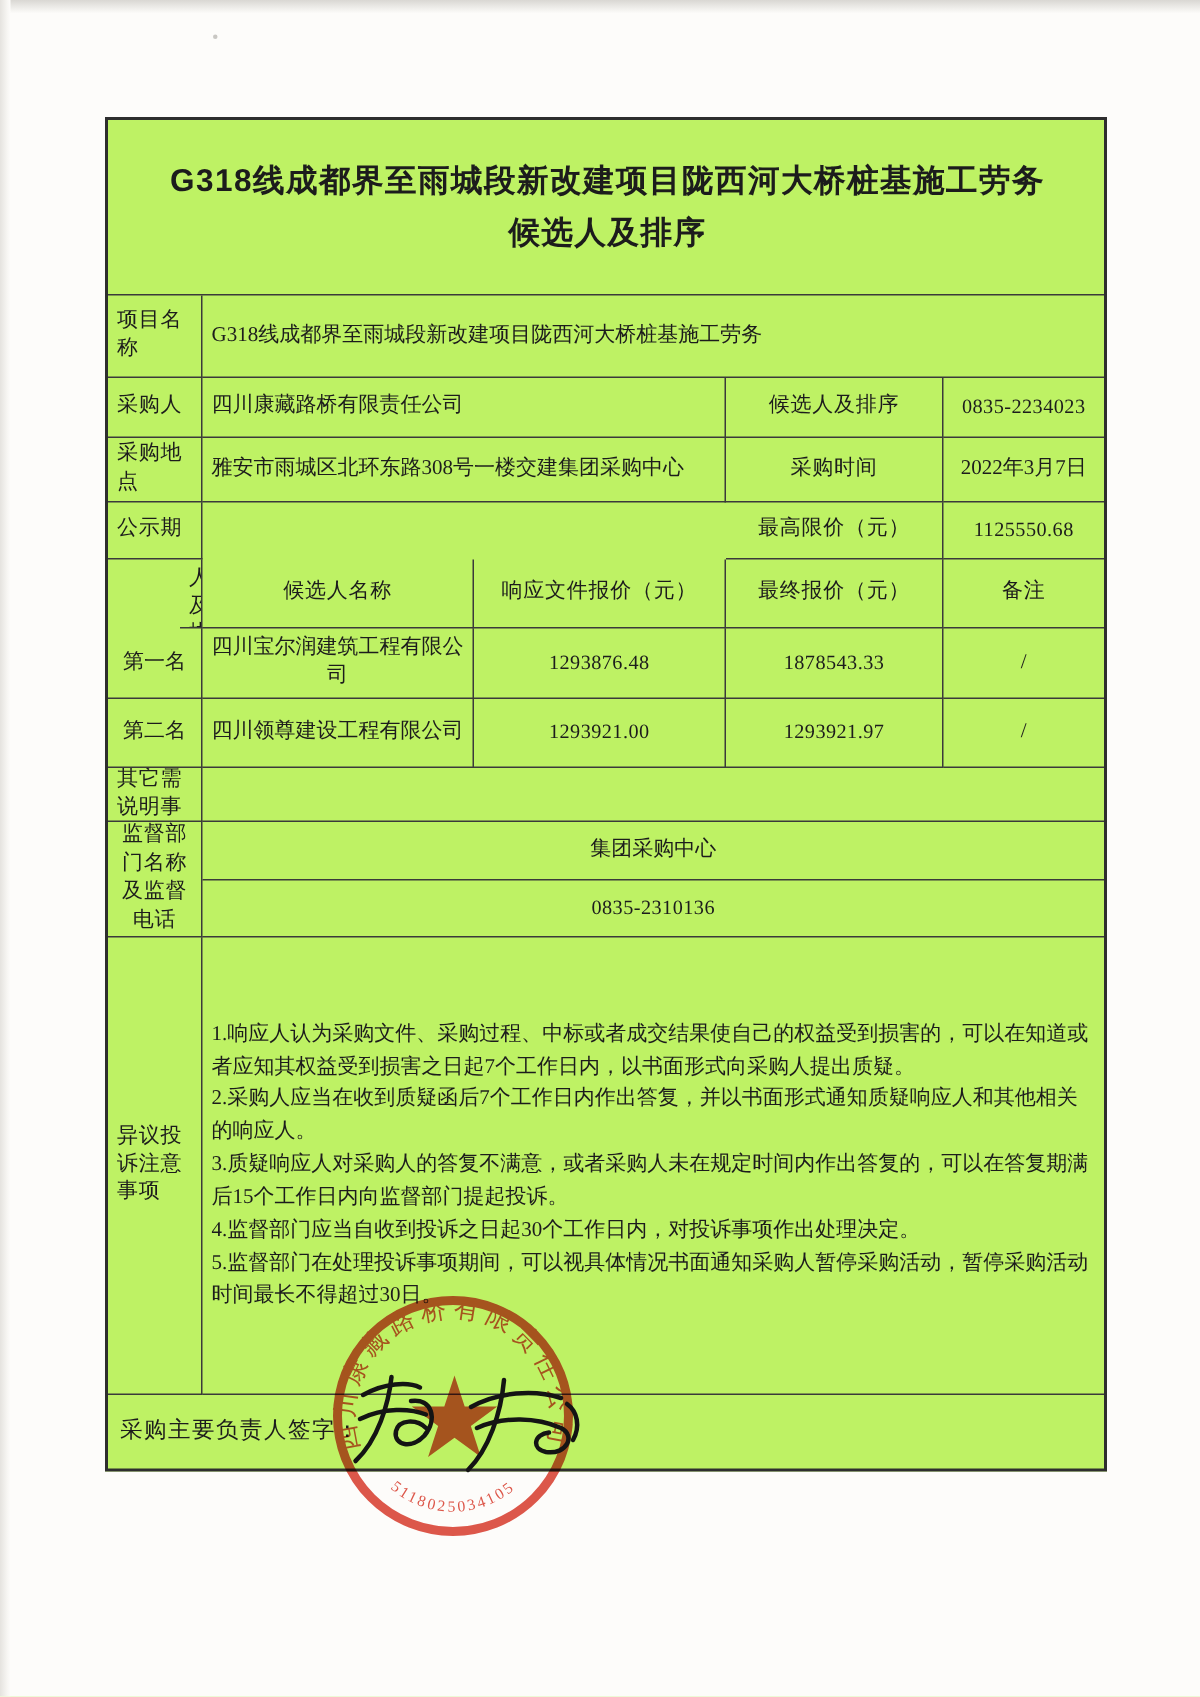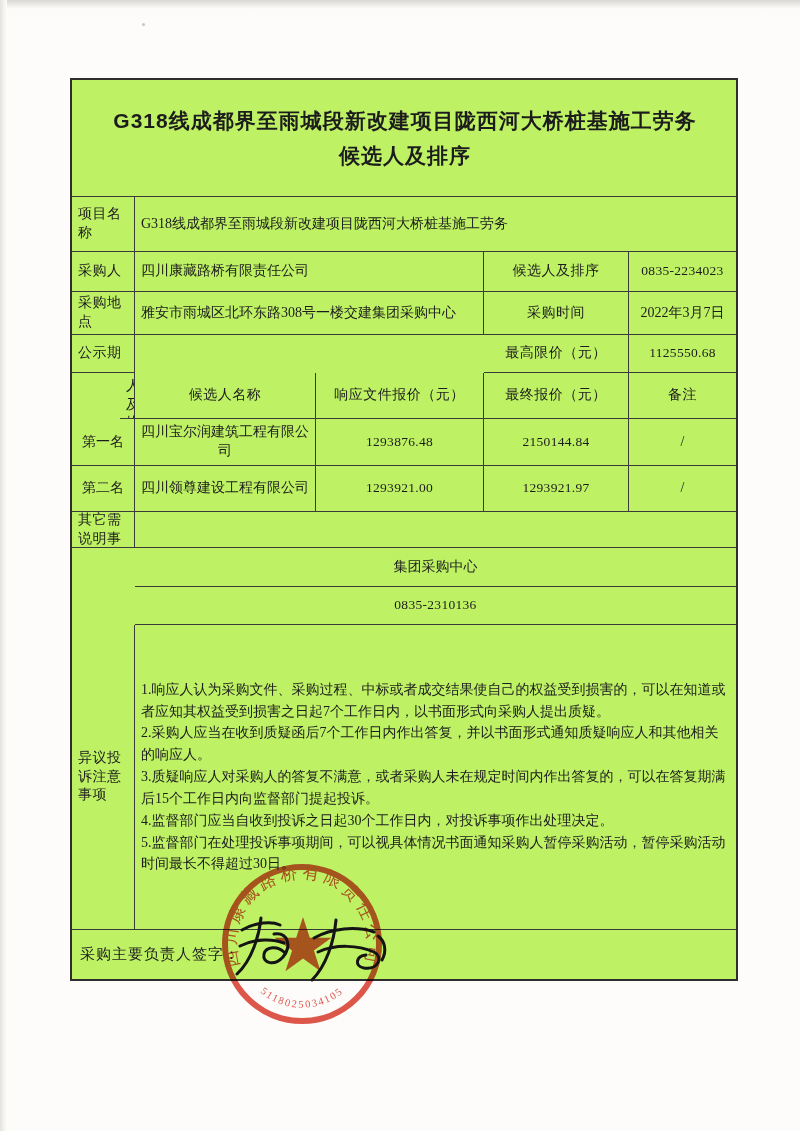--- a/index.html
+++ b/index.html
@@ -95,7 +95,7 @@
   <div class="cell center" style="grid-column:1;grid-row:7;">第一名</div>
   <div class="cell center" style="grid-column:2;grid-row:7;">四川宝尔润建筑工程有限公司</div>
   <div class="cell center num" style="grid-column:3;grid-row:7;">1293876.48</div>
-  <div class="cell center num" style="grid-column:4;grid-row:7;">2150144.84</div>
+  <div class="cell center num" style="grid-column:4;grid-row:7;">1878543.33</div>
   <div class="cell center no-r" style="grid-column:5;grid-row:7;">/</div>
 
   <div class="cell center" style="grid-column:1;grid-row:8;">第二名</div>

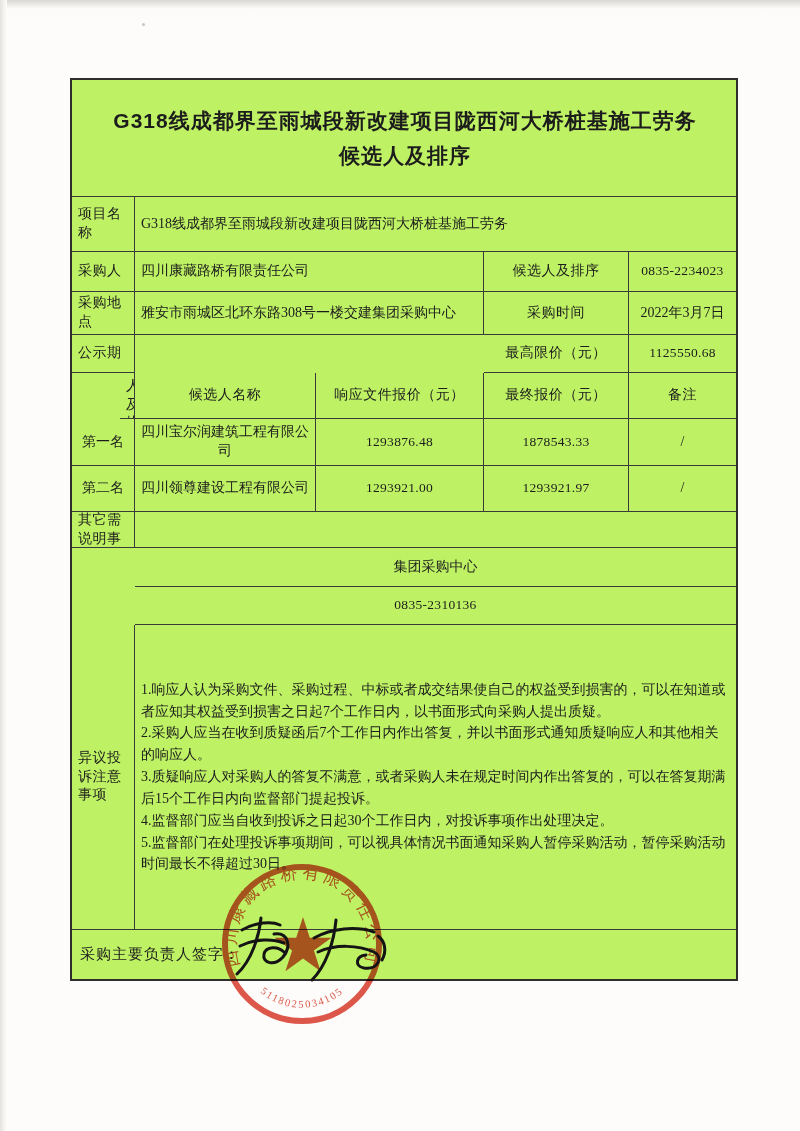--- a/index.html
+++ b/index.html
@@ -107,6 +107,7 @@
   <div class="cell label" style="grid-column:1;grid-row:9;">其它需说明事</div>
   <div class="cell no-r" style="grid-column:2/6;grid-row:9;"></div>
 
+  <div class="cell label center" style="grid-column:1;grid-row:10/12;">监督部门名称及监督电话</div>
   <div class="cell center no-r" style="grid-column:2/6;grid-row:10;">集团采购中心</div>
   <div class="cell center num no-r" style="grid-column:2/6;grid-row:11;">0835-2310136</div>
 

